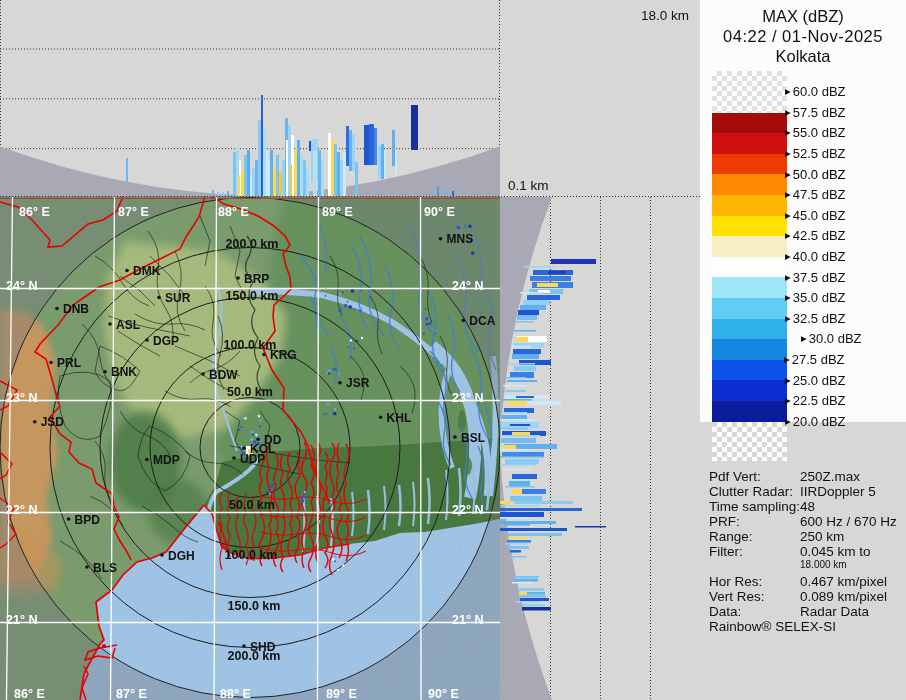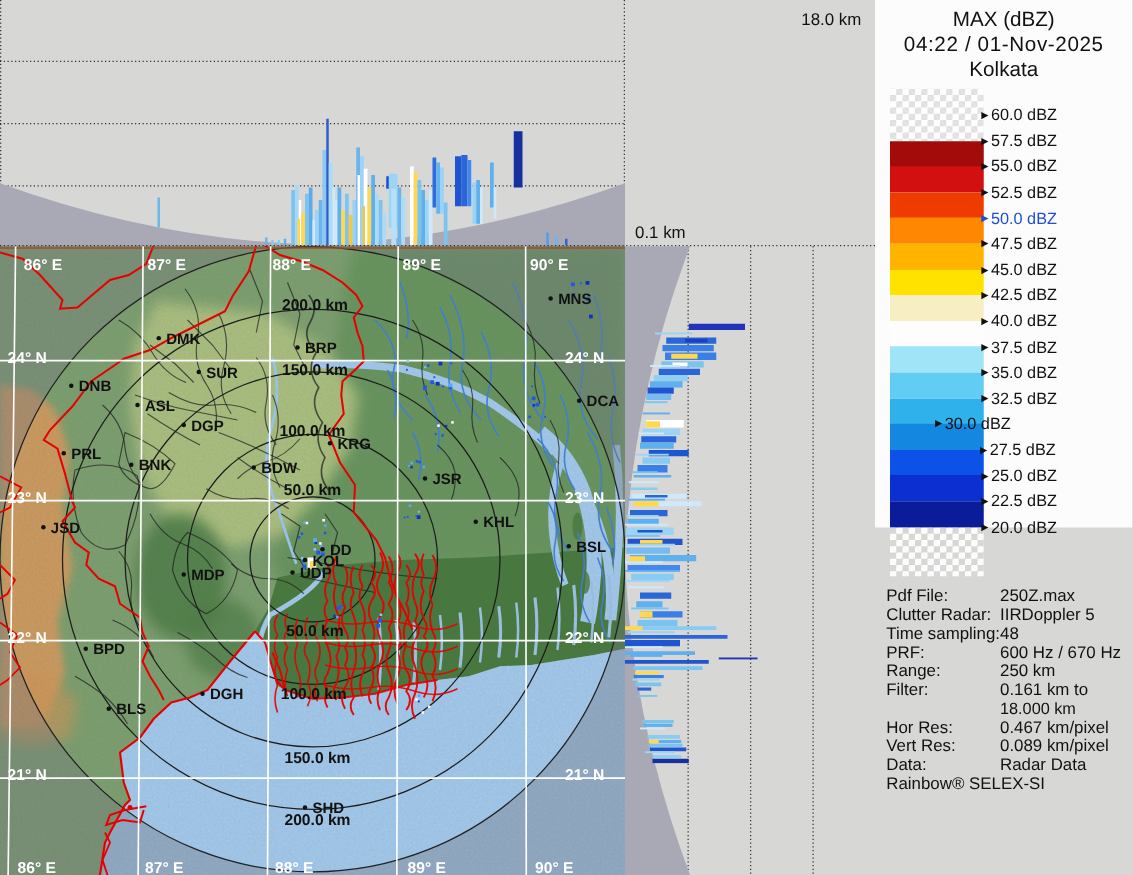--- a/index.html
+++ b/index.html
@@ -507,7 +507,7 @@
 <div style="position:absolute;left:785px;top:104.7px;font-size:13px;color:#111;white-space:nowrap"><span style="font-size:7.5px;vertical-align:2px;letter-spacing:2px">▶</span>57.5 dBZ</div>
 <div style="position:absolute;left:785px;top:125.3px;font-size:13px;color:#111;white-space:nowrap"><span style="font-size:7.5px;vertical-align:2px;letter-spacing:2px">▶</span>55.0 dBZ</div>
 <div style="position:absolute;left:785px;top:145.9px;font-size:13px;color:#111;white-space:nowrap"><span style="font-size:7.5px;vertical-align:2px;letter-spacing:2px">▶</span>52.5 dBZ</div>
-<div style="position:absolute;left:785px;top:166.5px;font-size:13px;color:#1d4ed8;white-space:nowrap"><span style="font-size:7.5px;vertical-align:2px;letter-spacing:2px">▶</span>50.0 dBZ</div>
+<div style="position:absolute;left:785px;top:166.5px;font-size:13px;color:#000000;white-space:nowrap"><span style="font-size:7.5px;vertical-align:2px;letter-spacing:2px">▶</span>50.0 dBZ</div>
 <div style="position:absolute;left:785px;top:187.1px;font-size:13px;color:#111;white-space:nowrap"><span style="font-size:7.5px;vertical-align:2px;letter-spacing:2px">▶</span>47.5 dBZ</div>
 <div style="position:absolute;left:785px;top:207.7px;font-size:13px;color:#111;white-space:nowrap"><span style="font-size:7.5px;vertical-align:2px;letter-spacing:2px">▶</span>45.0 dBZ</div>
 <div style="position:absolute;left:785px;top:228.3px;font-size:13px;color:#111;white-space:nowrap"><span style="font-size:7.5px;vertical-align:2px;letter-spacing:2px">▶</span>42.5 dBZ</div>

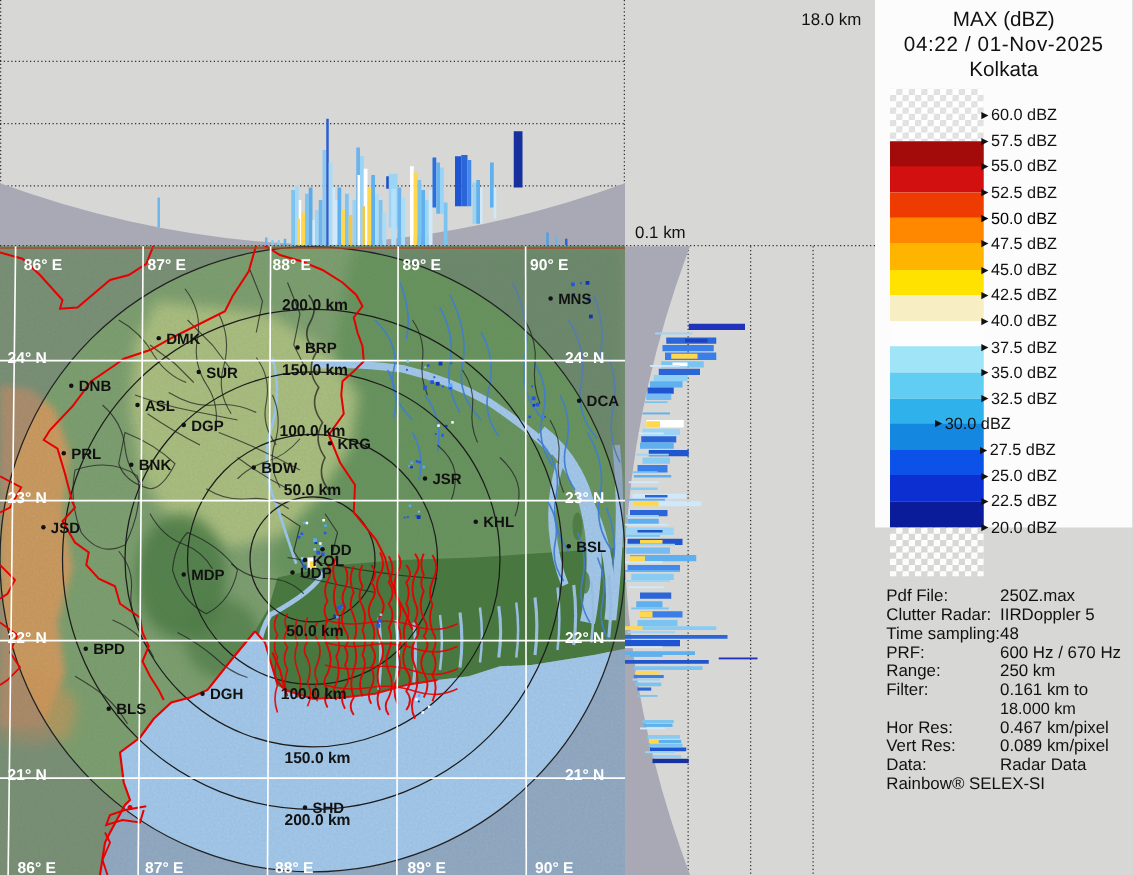--- a/index.html
+++ b/index.html
@@ -515,7 +515,7 @@
 <div style="position:absolute;left:785px;top:269.5px;font-size:13px;color:#111;white-space:nowrap"><span style="font-size:7.5px;vertical-align:2px;letter-spacing:2px">▶</span>37.5 dBZ</div>
 <div style="position:absolute;left:785px;top:290.1px;font-size:13px;color:#111;white-space:nowrap"><span style="font-size:7.5px;vertical-align:2px;letter-spacing:2px">▶</span>35.0 dBZ</div>
 <div style="position:absolute;left:785px;top:310.7px;font-size:13px;color:#111;white-space:nowrap"><span style="font-size:7.5px;vertical-align:2px;letter-spacing:2px">▶</span>32.5 dBZ</div>
-<div style="position:absolute;left:748px;top:331.3px;font-size:13px;color:#111;white-space:nowrap"><span style="font-size:7.5px;vertical-align:2px;letter-spacing:2px">▶</span>30.0 dBZ</div>
+<div style="position:absolute;left:801px;top:331.3px;font-size:13px;color:#111;white-space:nowrap"><span style="font-size:7.5px;vertical-align:2px;letter-spacing:2px">▶</span>30.0 dBZ</div>
 <div style="position:absolute;left:784px;top:351.9px;font-size:13px;color:#111;white-space:nowrap"><span style="font-size:7.5px;vertical-align:2px;letter-spacing:2px">▶</span>27.5 dBZ</div>
 <div style="position:absolute;left:785px;top:372.5px;font-size:13px;color:#111;white-space:nowrap"><span style="font-size:7.5px;vertical-align:2px;letter-spacing:2px">▶</span>25.0 dBZ</div>
 <div style="position:absolute;left:785px;top:393.1px;font-size:13px;color:#111;white-space:nowrap"><span style="font-size:7.5px;vertical-align:2px;letter-spacing:2px">▶</span>22.5 dBZ</div>

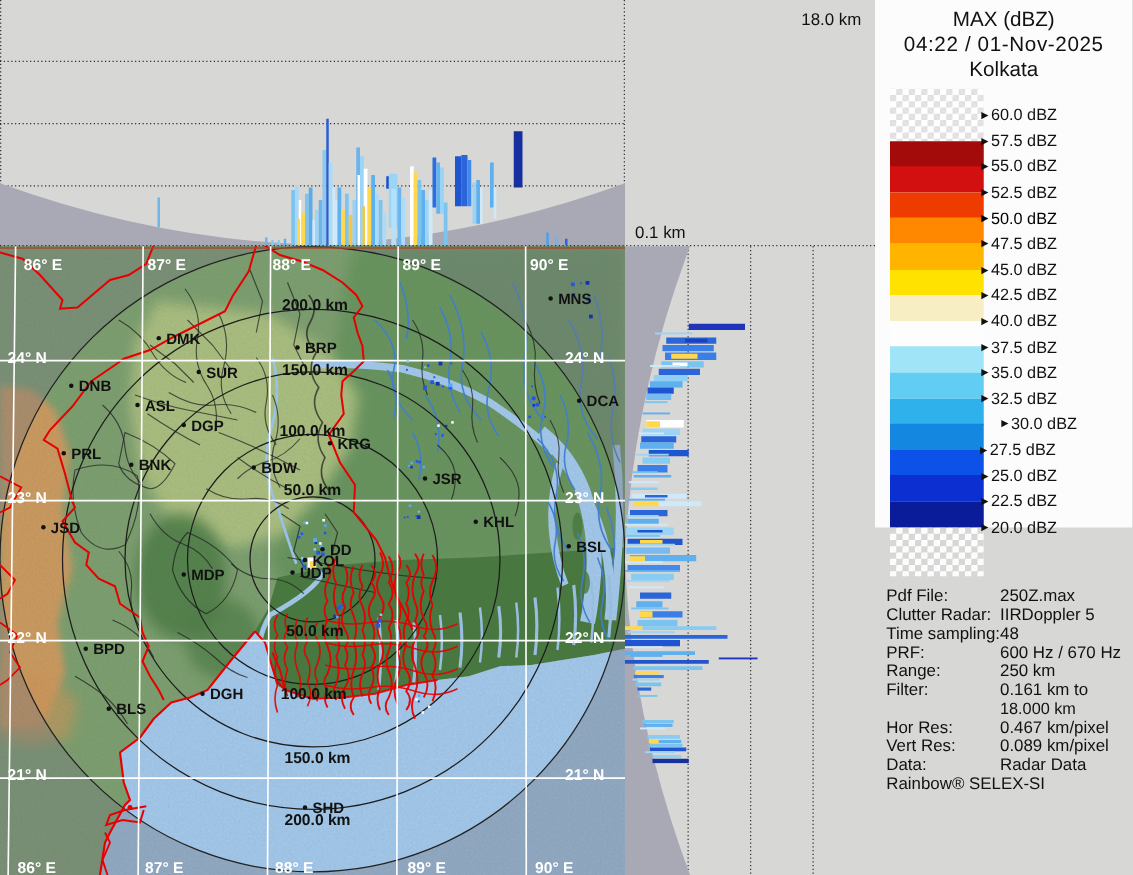--- a/index.html
+++ b/index.html
@@ -520,7 +520,7 @@
 <div style="position:absolute;left:785px;top:372.5px;font-size:13px;color:#111;white-space:nowrap"><span style="font-size:7.5px;vertical-align:2px;letter-spacing:2px">▶</span>25.0 dBZ</div>
 <div style="position:absolute;left:785px;top:393.1px;font-size:13px;color:#111;white-space:nowrap"><span style="font-size:7.5px;vertical-align:2px;letter-spacing:2px">▶</span>22.5 dBZ</div>
 <div style="position:absolute;left:785px;top:413.7px;font-size:13px;color:#111;white-space:nowrap"><span style="font-size:7.5px;vertical-align:2px;letter-spacing:2px">▶</span>20.0 dBZ</div>
-<div style="position:absolute;left:709px;top:468.5px;font-size:13.5px;color:#111;white-space:nowrap">Pdf File:</div>
+<div style="position:absolute;left:709px;top:468.5px;font-size:13.5px;color:#111;white-space:nowrap">Pdf Vert:</div>
 <div style="position:absolute;left:800px;top:468.5px;font-size:13.5px;color:#111;white-space:nowrap">250Z.max</div>
 <div style="position:absolute;left:709px;top:483.5px;font-size:13.5px;color:#111;white-space:nowrap">Clutter Radar:</div>
 <div style="position:absolute;left:800px;top:483.5px;font-size:13.5px;color:#111;white-space:nowrap">IIRDoppler 5</div>

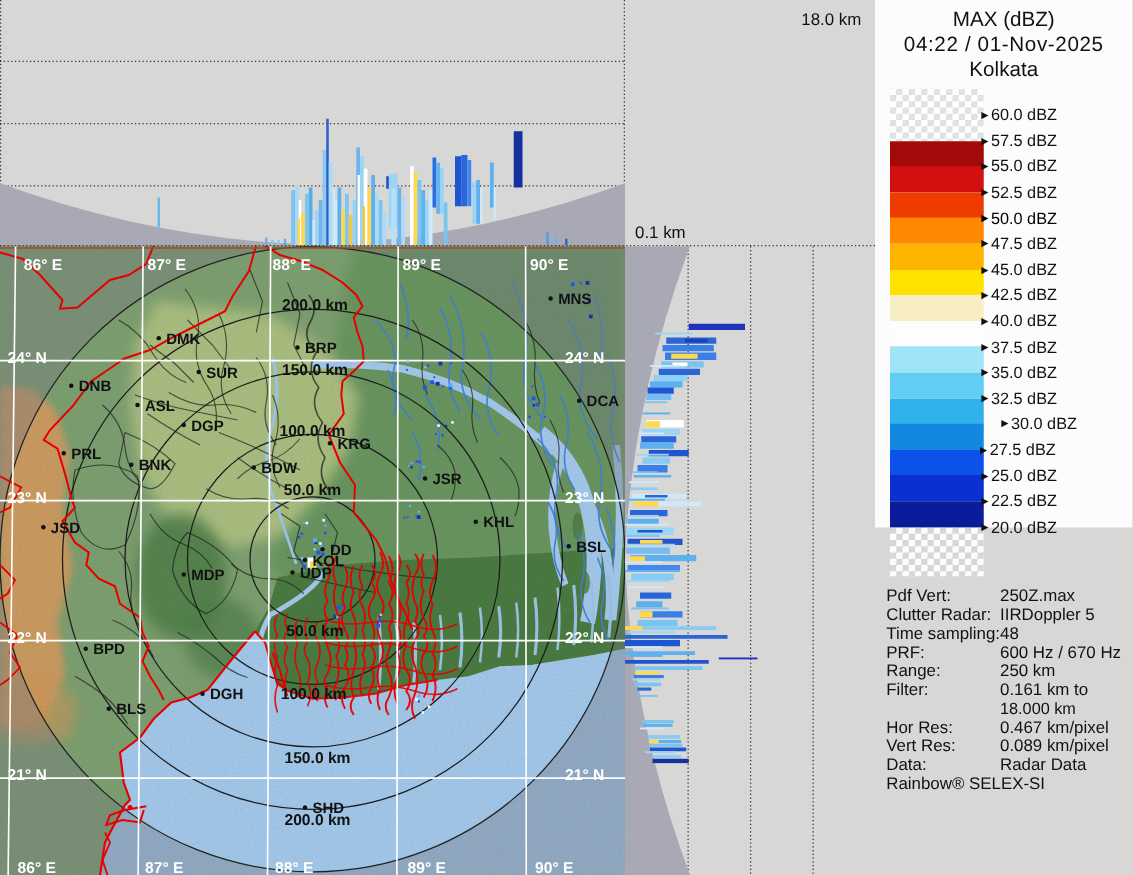--- a/index.html
+++ b/index.html
@@ -530,7 +530,7 @@
 <div style="position:absolute;left:709px;top:528.5px;font-size:13.5px;color:#111;white-space:nowrap">Range:</div>
 <div style="position:absolute;left:800px;top:528.5px;font-size:13.5px;color:#111;white-space:nowrap">250 km</div>
 <div style="position:absolute;left:709px;top:543.5px;font-size:13.5px;color:#111;white-space:nowrap">Filter:</div>
-<div style="position:absolute;left:800px;top:543.5px;font-size:13.5px;color:#111;white-space:nowrap">0.161 km to</div>
+<div style="position:absolute;left:800px;top:543.5px;font-size:13.5px;color:#111;white-space:nowrap">0.045 km to</div>
 <div style="position:absolute;left:800px;top:558.5px;font-size:13px;color:#111;white-space:nowrap">18.000 km</div>
 <div style="position:absolute;left:709px;top:573.5px;font-size:13.5px;color:#111;white-space:nowrap">Hor Res:</div>
 <div style="position:absolute;left:800px;top:573.5px;font-size:13.5px;color:#111;white-space:nowrap">0.467 km/pixel</div>

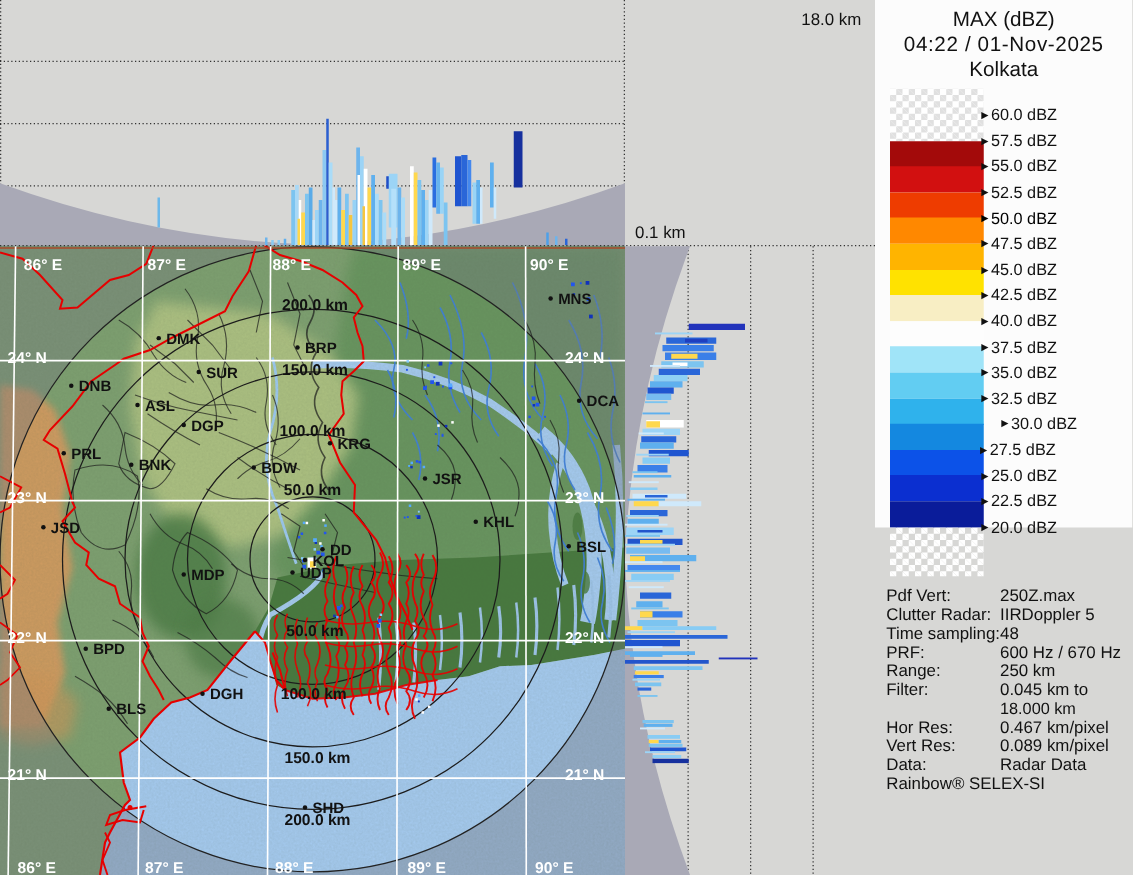--- a/index.html
+++ b/index.html
@@ -531,7 +531,7 @@
 <div style="position:absolute;left:800px;top:528.5px;font-size:13.5px;color:#111;white-space:nowrap">250 km</div>
 <div style="position:absolute;left:709px;top:543.5px;font-size:13.5px;color:#111;white-space:nowrap">Filter:</div>
 <div style="position:absolute;left:800px;top:543.5px;font-size:13.5px;color:#111;white-space:nowrap">0.045 km to</div>
-<div style="position:absolute;left:800px;top:558.5px;font-size:13px;color:#111;white-space:nowrap">18.000 km</div>
+<div style="position:absolute;left:800px;top:558.5px;font-size:10px;color:#111;white-space:nowrap">18.000 km</div>
 <div style="position:absolute;left:709px;top:573.5px;font-size:13.5px;color:#111;white-space:nowrap">Hor Res:</div>
 <div style="position:absolute;left:800px;top:573.5px;font-size:13.5px;color:#111;white-space:nowrap">0.467 km/pixel</div>
 <div style="position:absolute;left:709px;top:588.5px;font-size:13.5px;color:#111;white-space:nowrap">Vert Res:</div>

